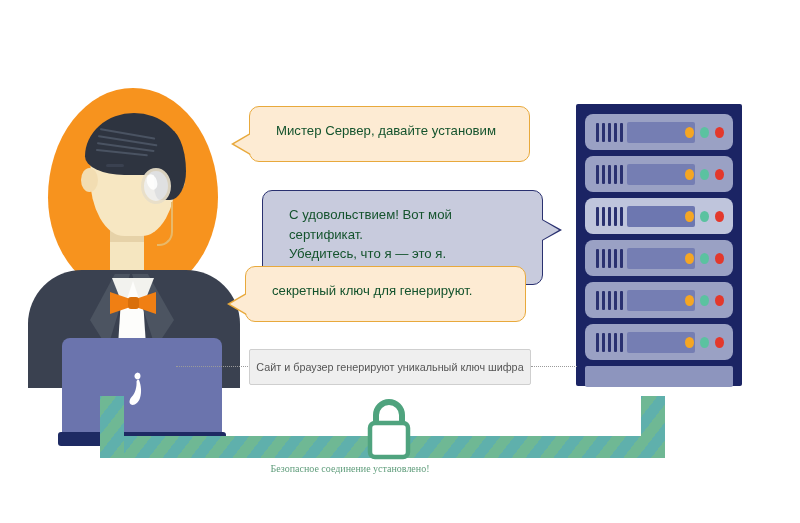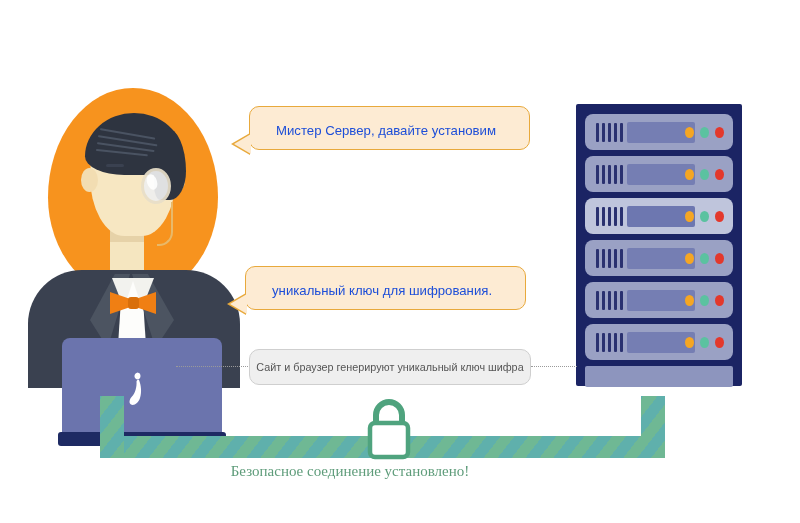--- a/index.html
+++ b/index.html
@@ -208,10 +208,10 @@
   .bubble {
     position: absolute;
     border-radius: 10px;
-    padding: 14px 20px 8px 26px;
+    padding: 14px 20px 20px 26px;
     font-size: 13.2px;
     line-height: 1.48;
-    color: #1d4ed8;
+    color: #14532d;
   }
   .bubble-orange {
     background: #FDEBD3;

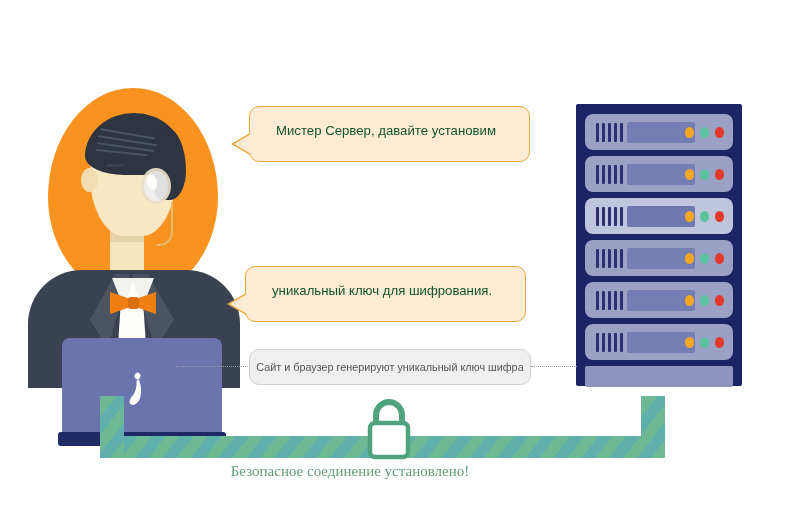--- a/index.html
+++ b/index.html
@@ -452,6 +452,12 @@
     <div>Мистер Сервер, давайте установим</div>
   </div>
 
+  <div id="bubble-2" class="bubble bubble-lav">
+    <span class="tail tail-right-lav"></span>
+    <span class="tail tail-right-lav-in"></span>
+    <div>С удовольствием! Вот мой сертификат.</div>
+    <div>Убедитесь, что я — это я.</div>
+  </div>
 
   <div id="bubble-3" class="bubble bubble-orange">
     <span class="tail tail-left-orange"></span>

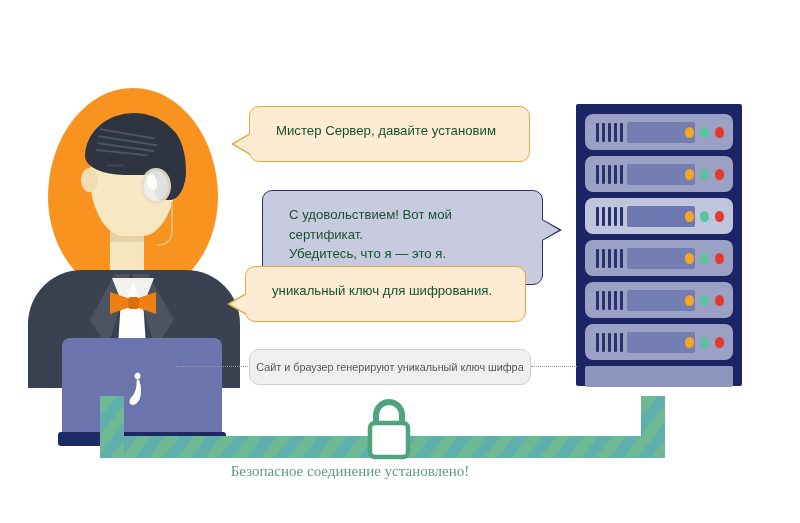--- a/index.html
+++ b/index.html
@@ -462,7 +462,7 @@
   <div id="bubble-3" class="bubble bubble-orange">
     <span class="tail tail-left-orange"></span>
     <span class="tail tail-left-orange-in"></span>
-    <div>уникальный ключ для шифрования.</div>
+    <div>секретный ключ для генерируют.</div>
   </div>
 
   <div id="dotline-left" class="dotline"></div>

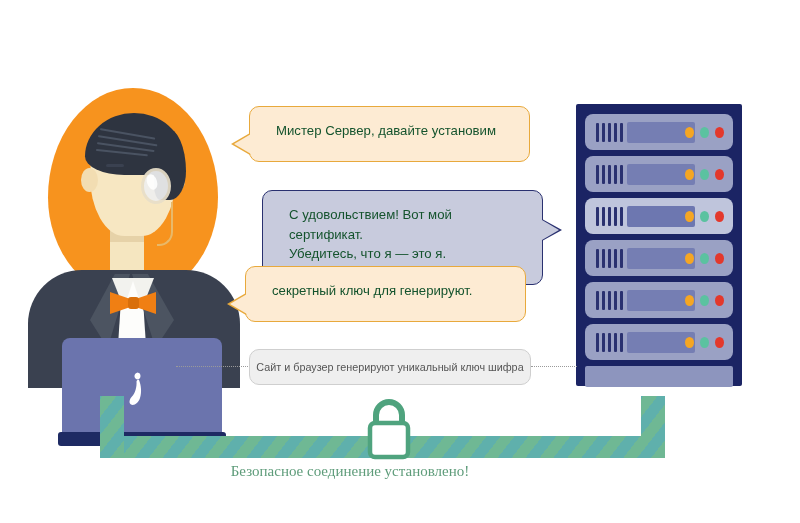--- a/index.html
+++ b/index.html
@@ -258,7 +258,7 @@
     width: 282px; height: 36px;
     background: #EFEFEF;
     border: 1px solid #CFCFCF;
-    border-radius: 10px;
+    border-radius: 2px;
     display: flex; align-items: center; justify-content: center;
     font-size: 10.8px; color: #555555;
   }

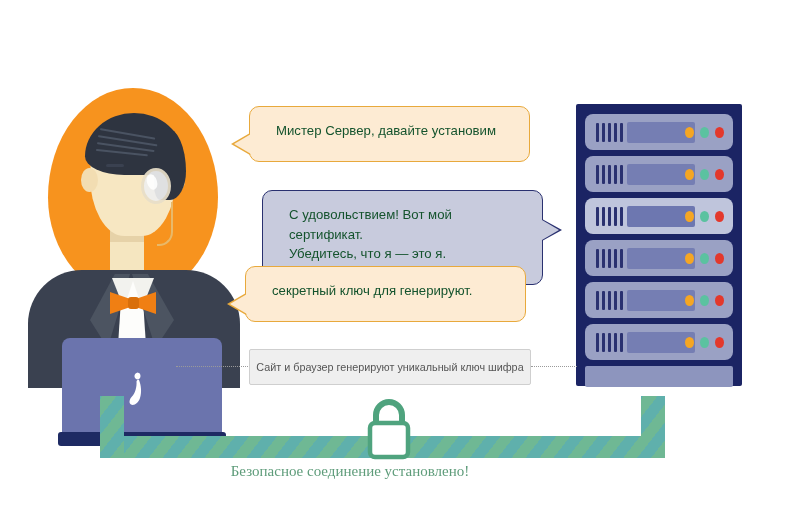--- a/index.html
+++ b/index.html
@@ -296,7 +296,7 @@
     position: absolute; left: 0px; top: 463px;
     width: 700px; text-align: center;
     font-family: "Liberation Serif", serif;
-    font-size: 15px; color: #5E9C7A;
+    font-size: 10px; color: #5E9C7A;
   }
 </style>
 </head>

